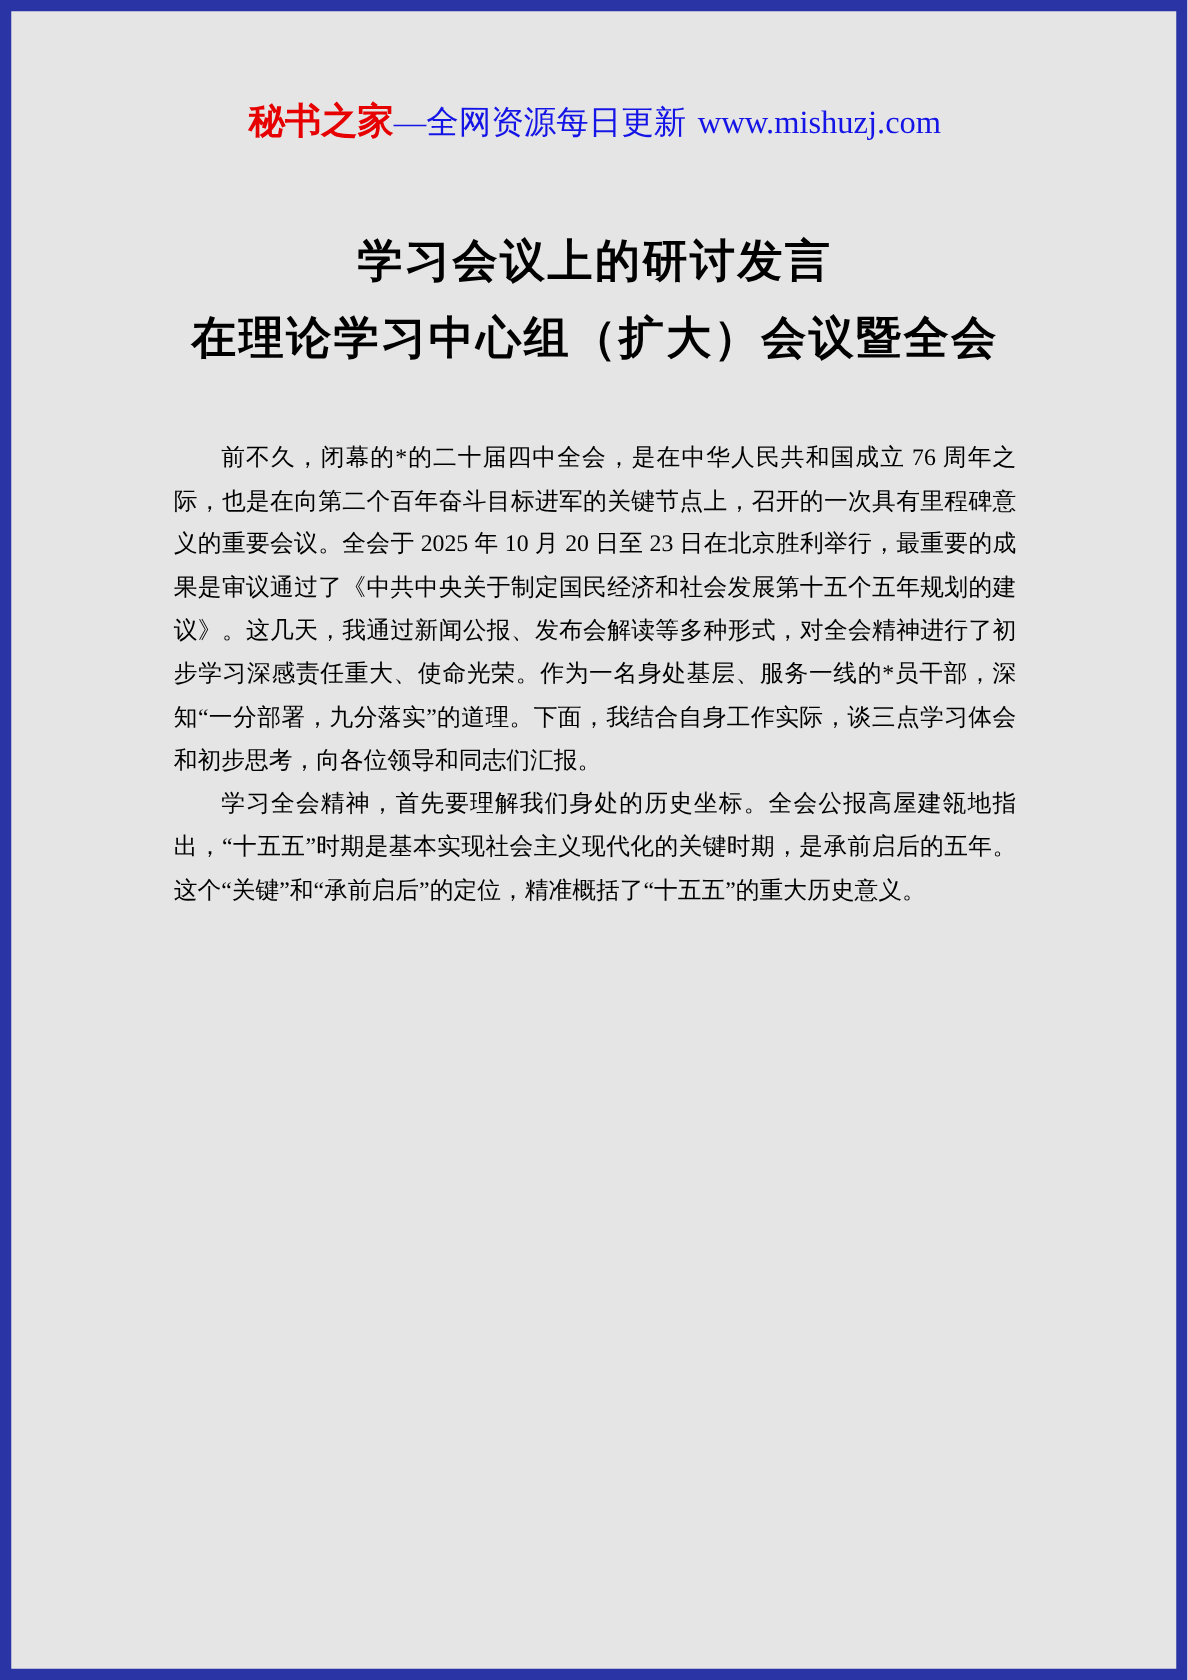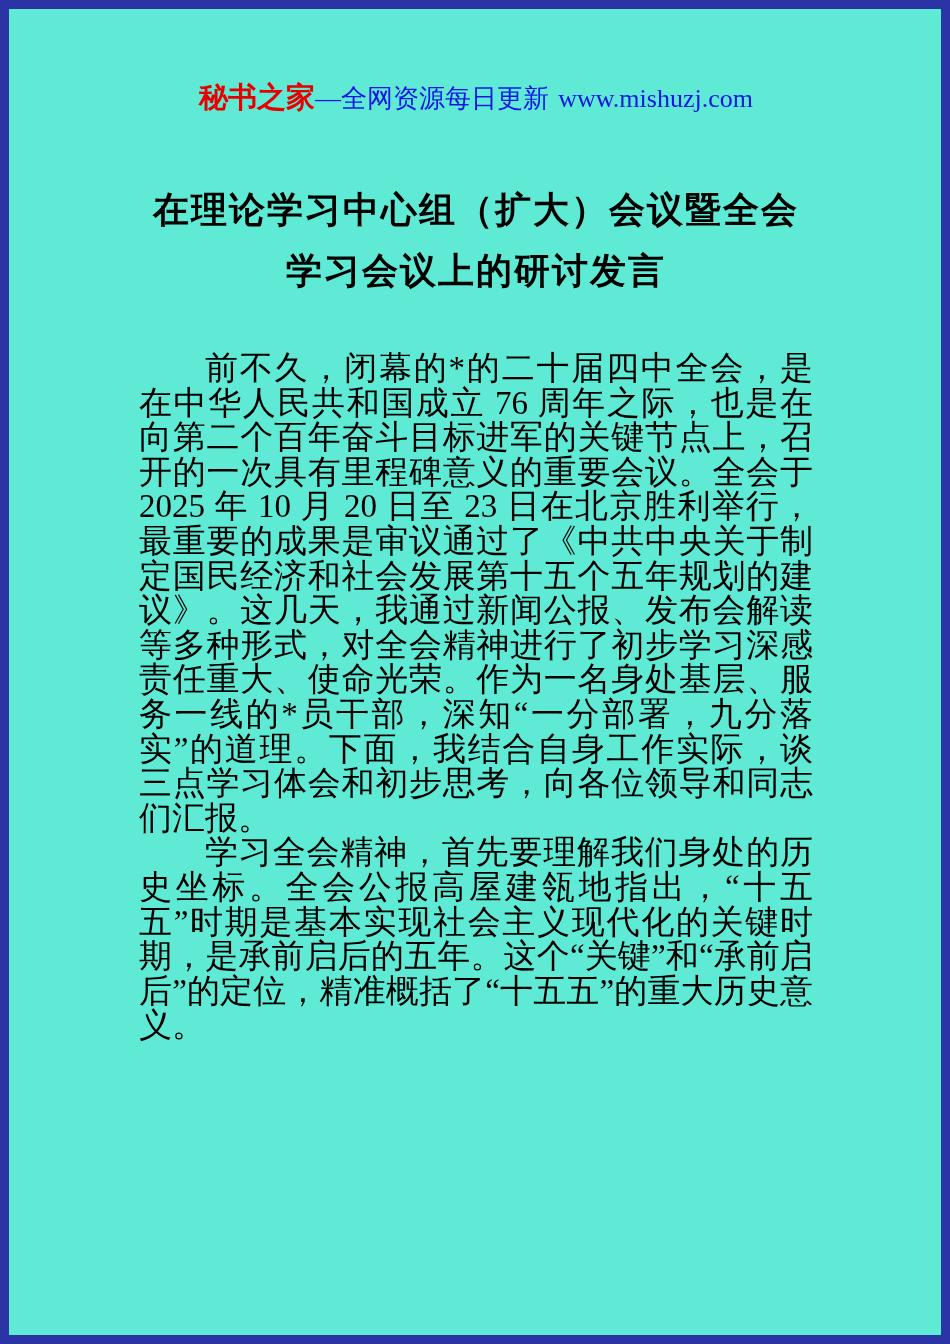--- a/index.html
+++ b/index.html
@@ -20,7 +20,7 @@
     border: 9px solid #2a34a4;
     padding: 70px 128px 45px 130px;
     overflow: hidden;
-    background: #5eead4;
+    background: #e5e5e5;
   }
   .header {
     text-align: center;

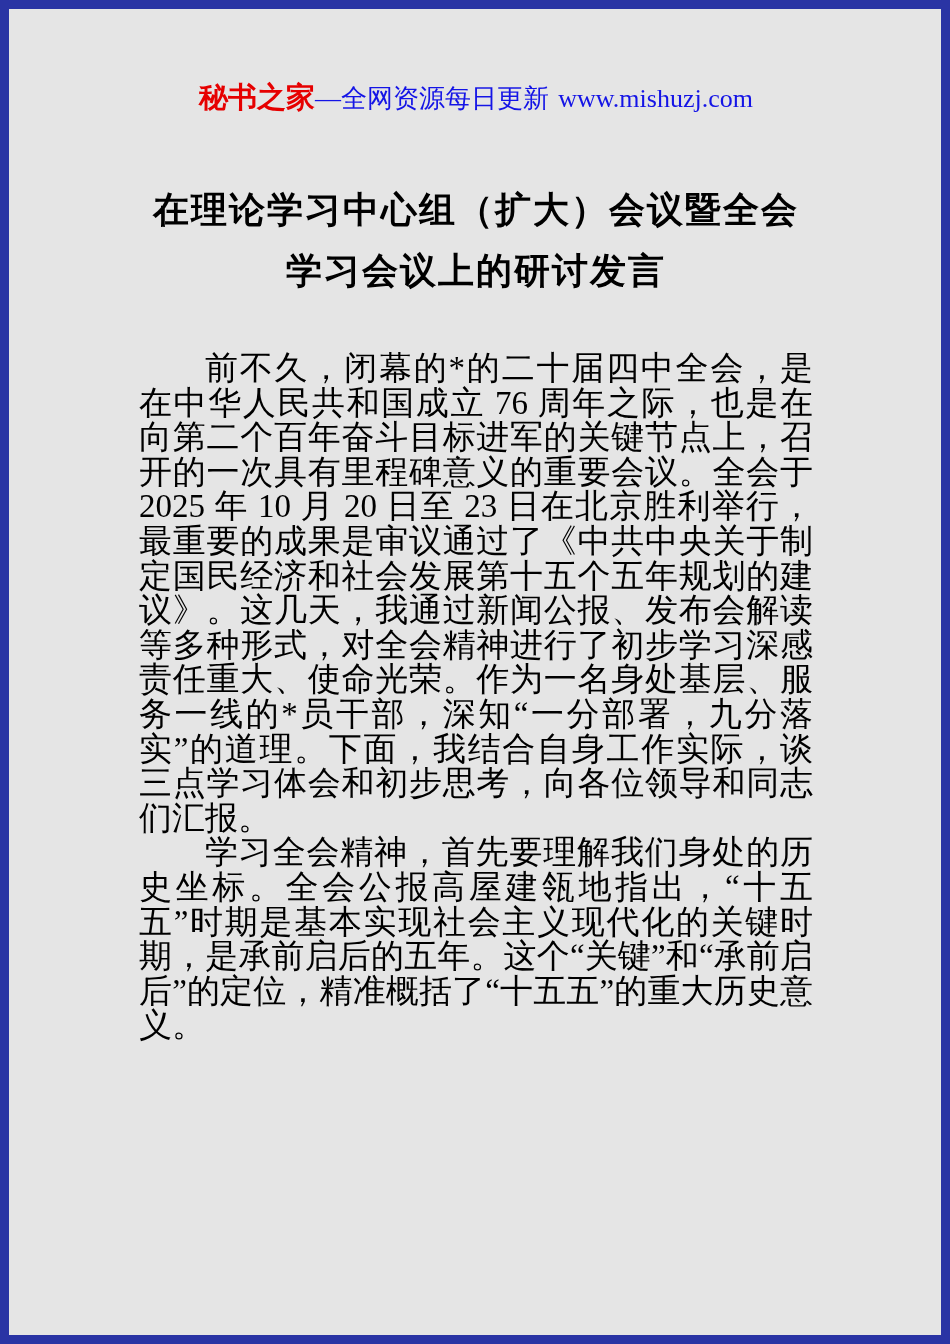--- a/index.html
+++ b/index.html
@@ -72,8 +72,8 @@
   <div class="header"><span class="brand">秘书之家</span><span class="tagline">—全网资源每日更新</span><span class="url">www.mishuzj.com</span></div>
 
   <h1 class="title">
+    <span class="title-line">学习会议上的研讨发言</span>
     <span class="title-line">在理论学习中心组（扩大）会议暨全会</span>
-    <span class="title-line">学习会议上的研讨发言</span>
   </h1>
 
   <div class="doc-body">

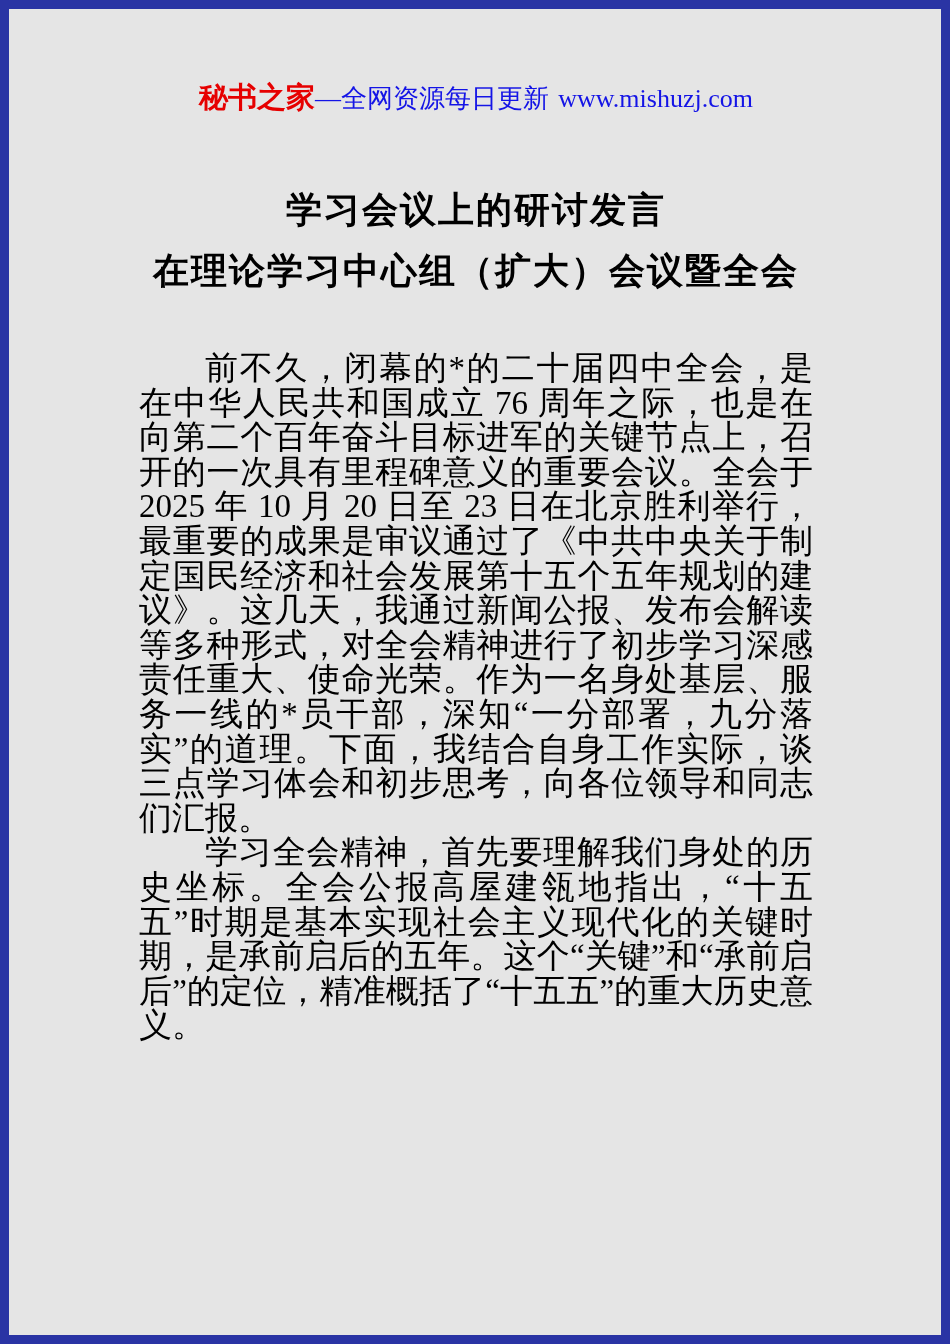--- a/index.html
+++ b/index.html
@@ -54,7 +54,7 @@
   }
   .doc-body {
     margin-top: 50px;
-    font-size: 33px;
+    font-size: 19px;
     line-height: 34.6px;
     text-align: justify;
   }

